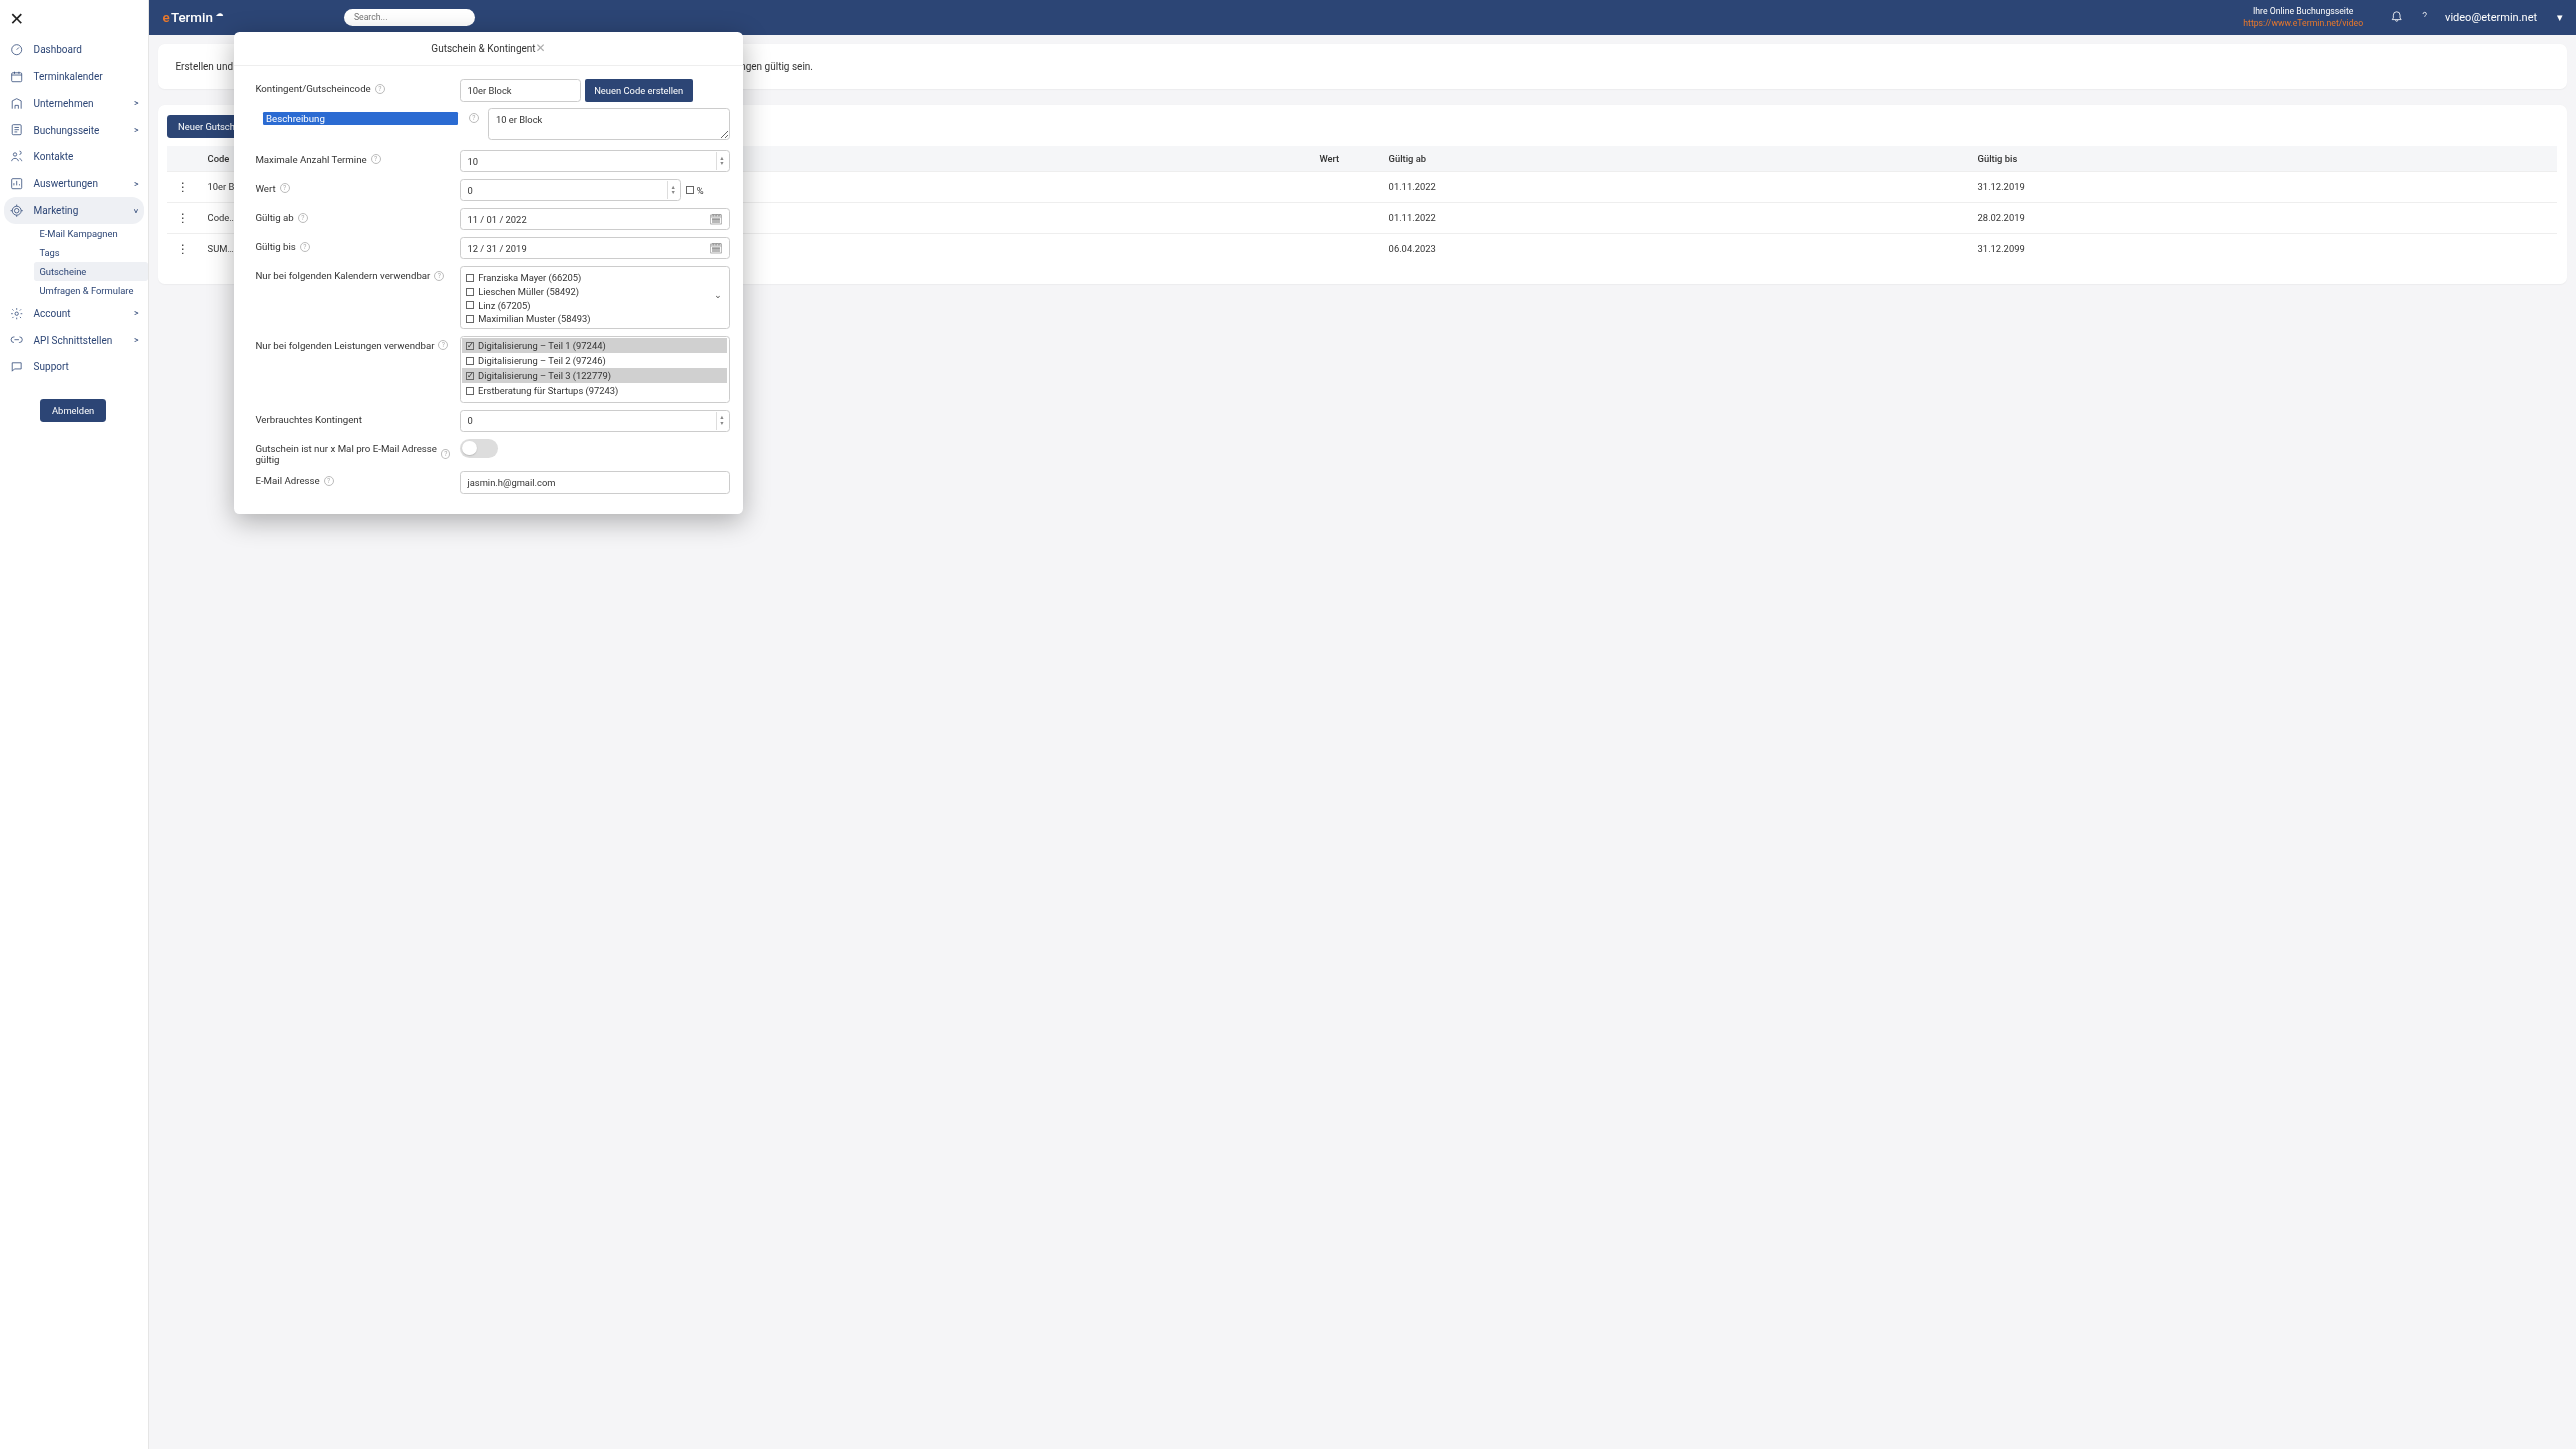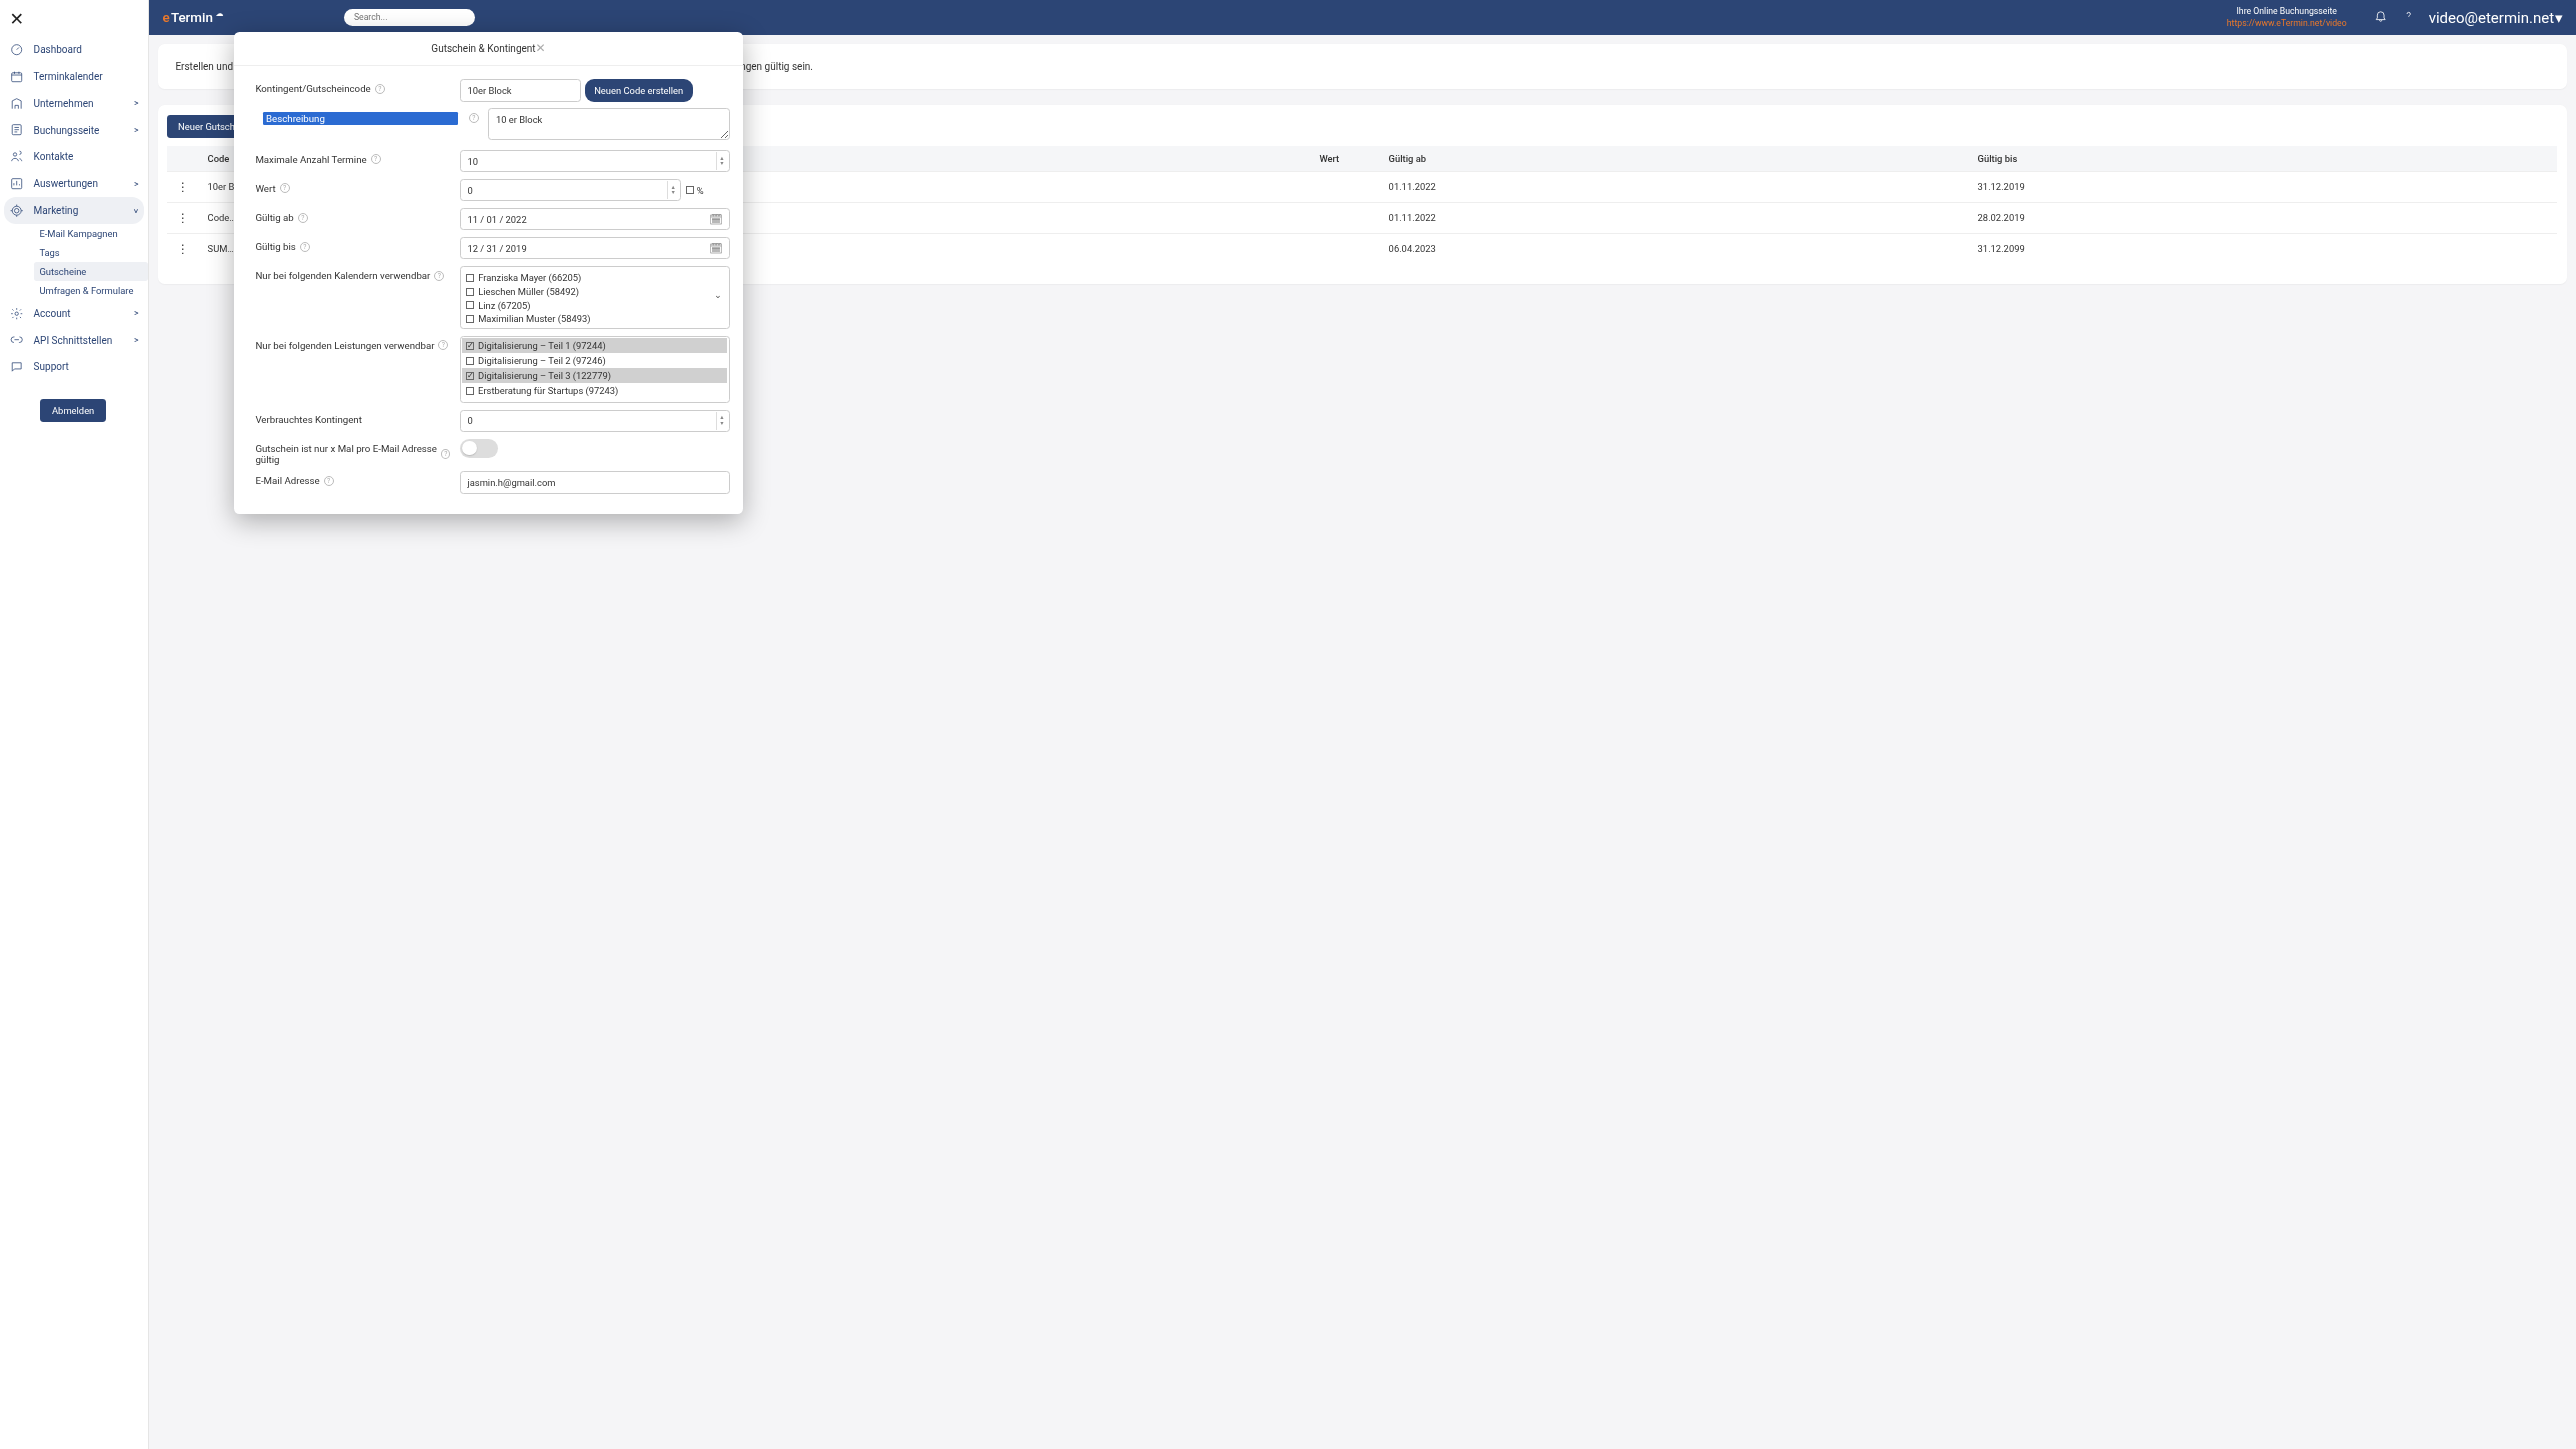--- a/index.html
+++ b/index.html
@@ -16,7 +16,7 @@
   .booking-info .url { color: #e9782b; }
   .top-icons { display: flex; align-items: center; gap: 14.8px; margin-right: 13.4px; }
   .top-icons svg { width: 13.4px; height: 13.4px; stroke: #fff; fill: none; stroke-width: 1.5; }
-  .acct-email { font-size: 15px; display: flex; align-items: flex-end; gap: 1px; }
+  .acct-email { font-size: 11px; display: flex; align-items: flex-end; gap: 20px; }
   
   
   .sidebar { position: absolute; left: 0; top: 0; width: 149px; height: 100%; background: #fff; border-right: 0.7px solid #e5e5e5; padding-top: 5.4px; }

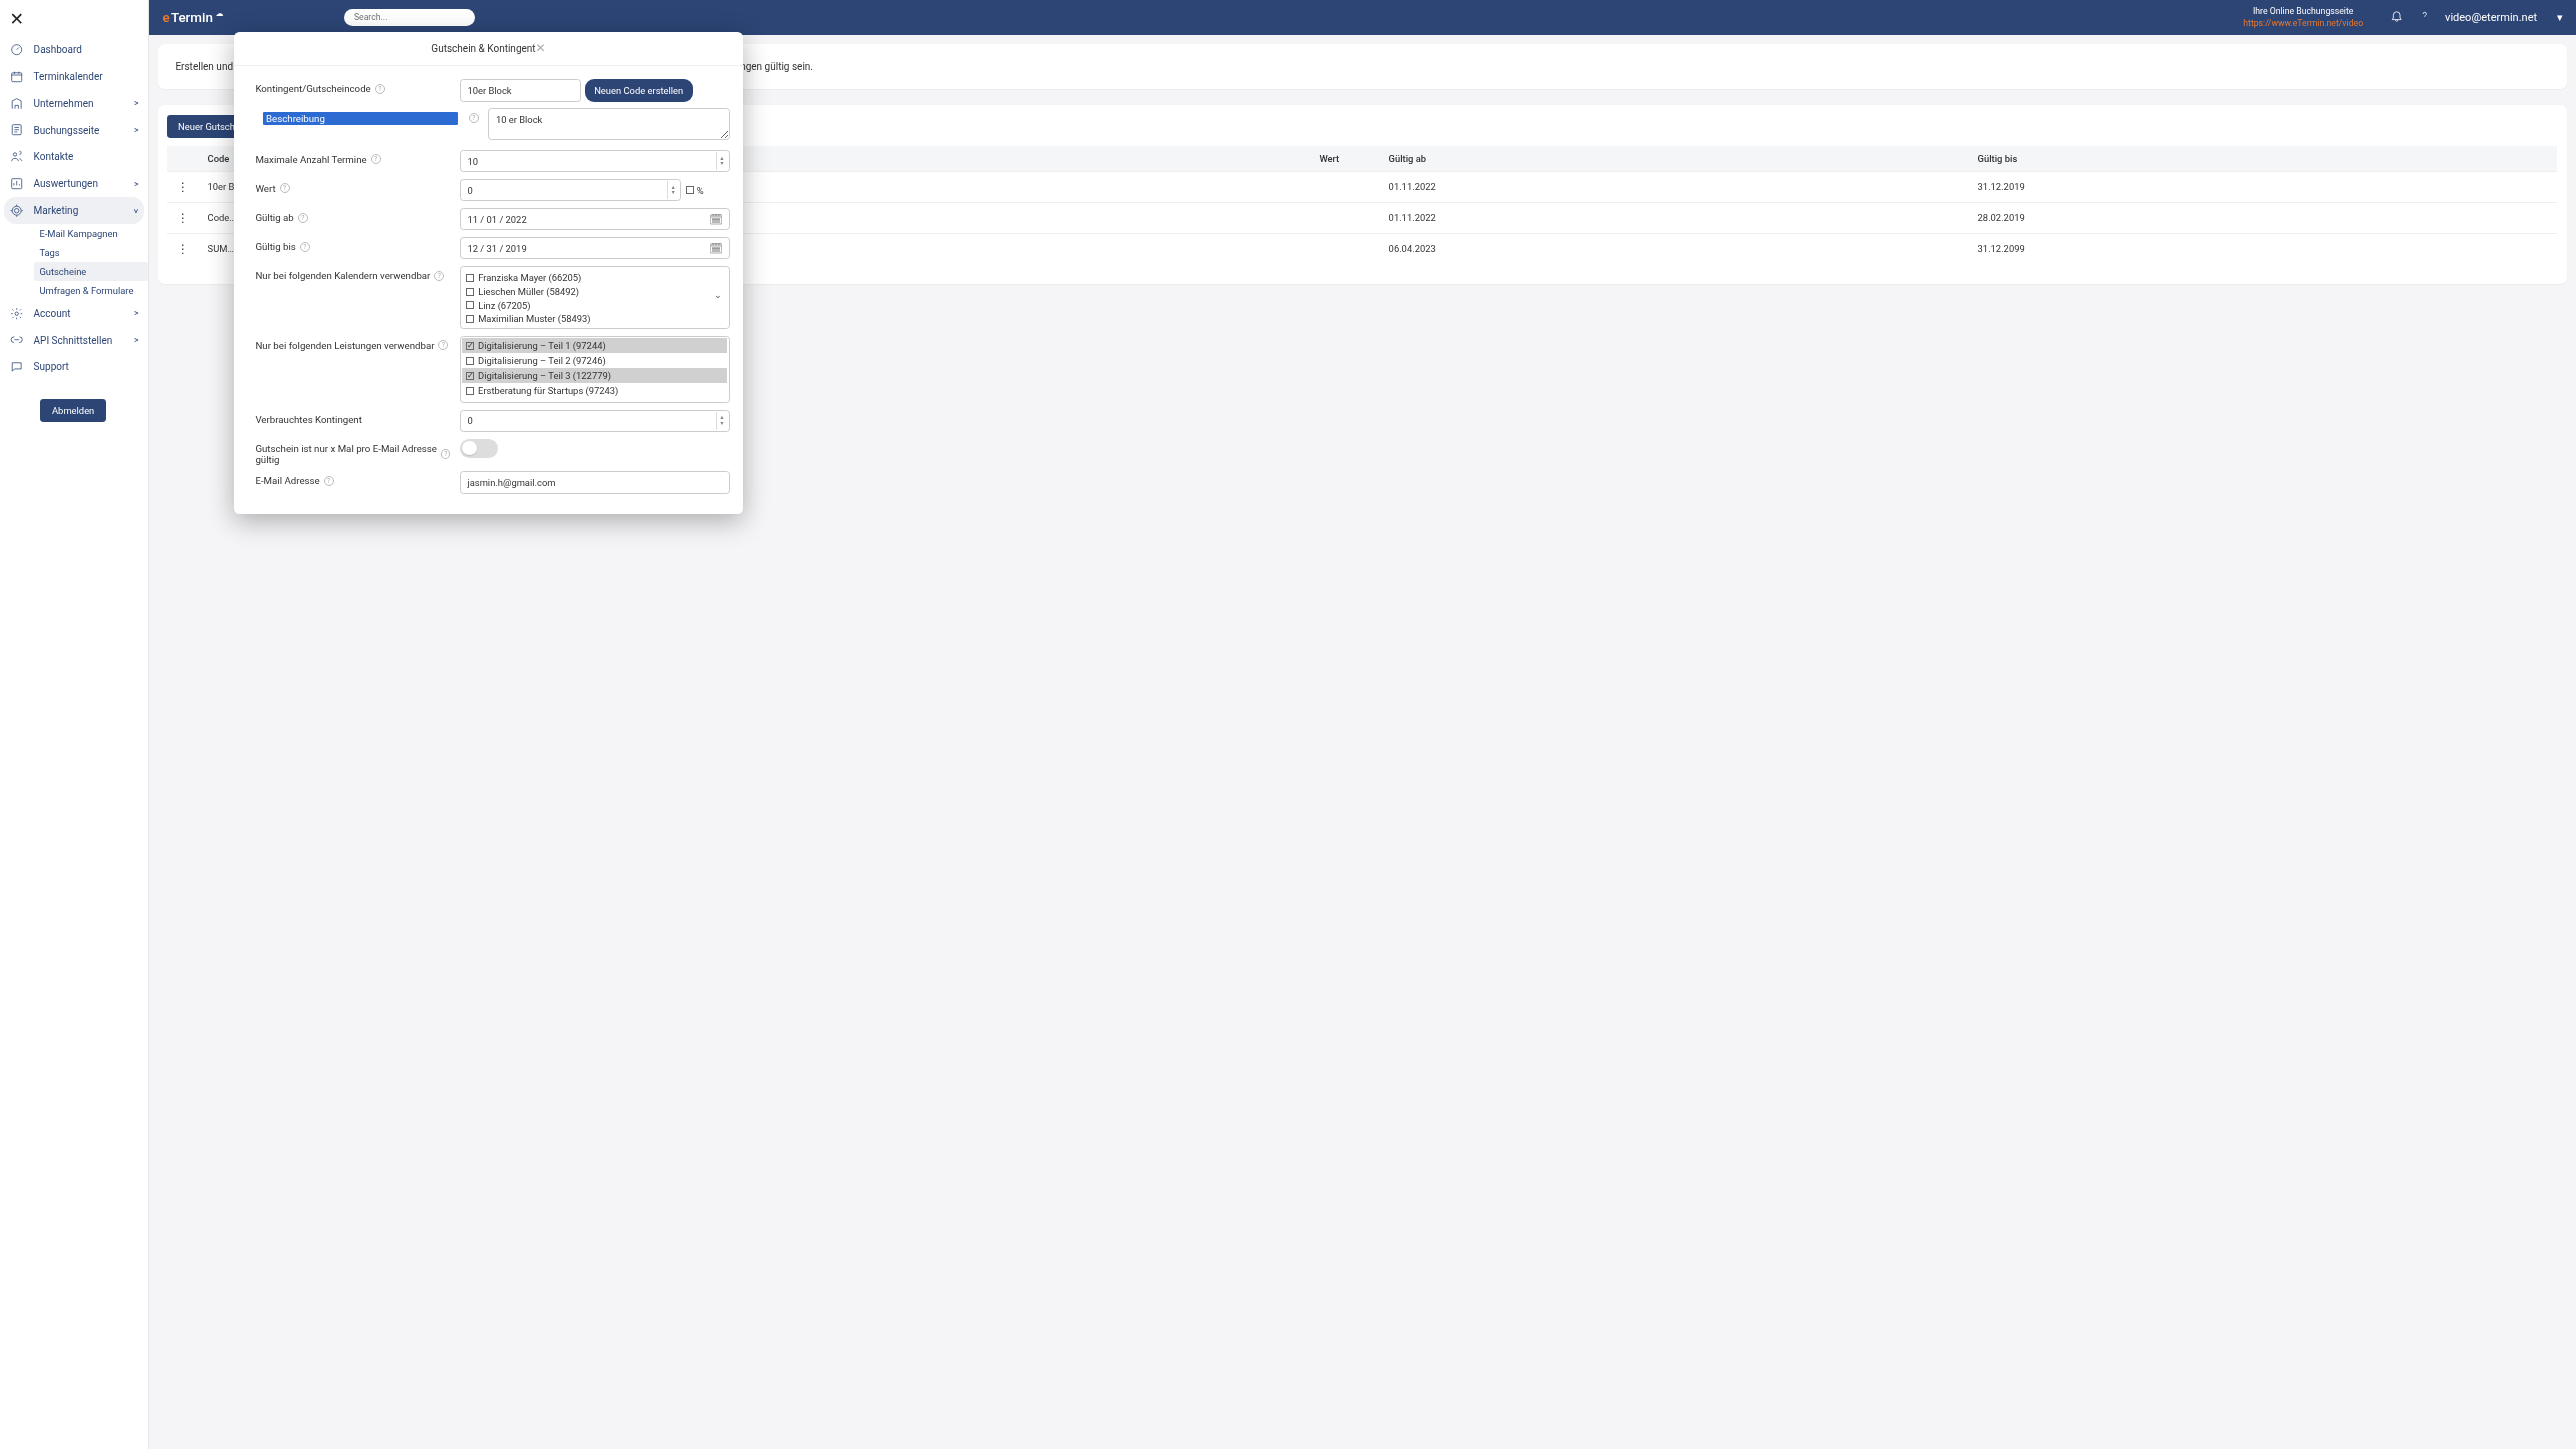--- a/index.html
+++ b/index.html
@@ -55,7 +55,7 @@
   .fval textarea { resize: both; height: 32px; }
   .code-row { display: flex; gap: 4px; }
   .code-row input { flex: 0 0 121px; }
-  .gen-btn { background: #2c4575; color: #fff; border: none; padding: 5.4px 9.4px; border-radius: 9px; font-size: 9.4px; cursor: pointer; }
+  .gen-btn { background: #2c4575; color: #fff; border: none; padding: 5.4px 9.4px; border-radius: 2px; font-size: 9.4px; cursor: pointer; }
   .num-wrap { position: relative; }
   .num-wrap input { padding-right: 17.4px; }
   .spinner { position: absolute; right: 2.7px; top: 2px; bottom: 2px; width: 10.7px; display: flex; flex-direction: column; justify-content: center; color: #888; font-size: 5.4px; line-height: 5.4px; border-left:0.7px solid #ddd; padding-left:2px;}

